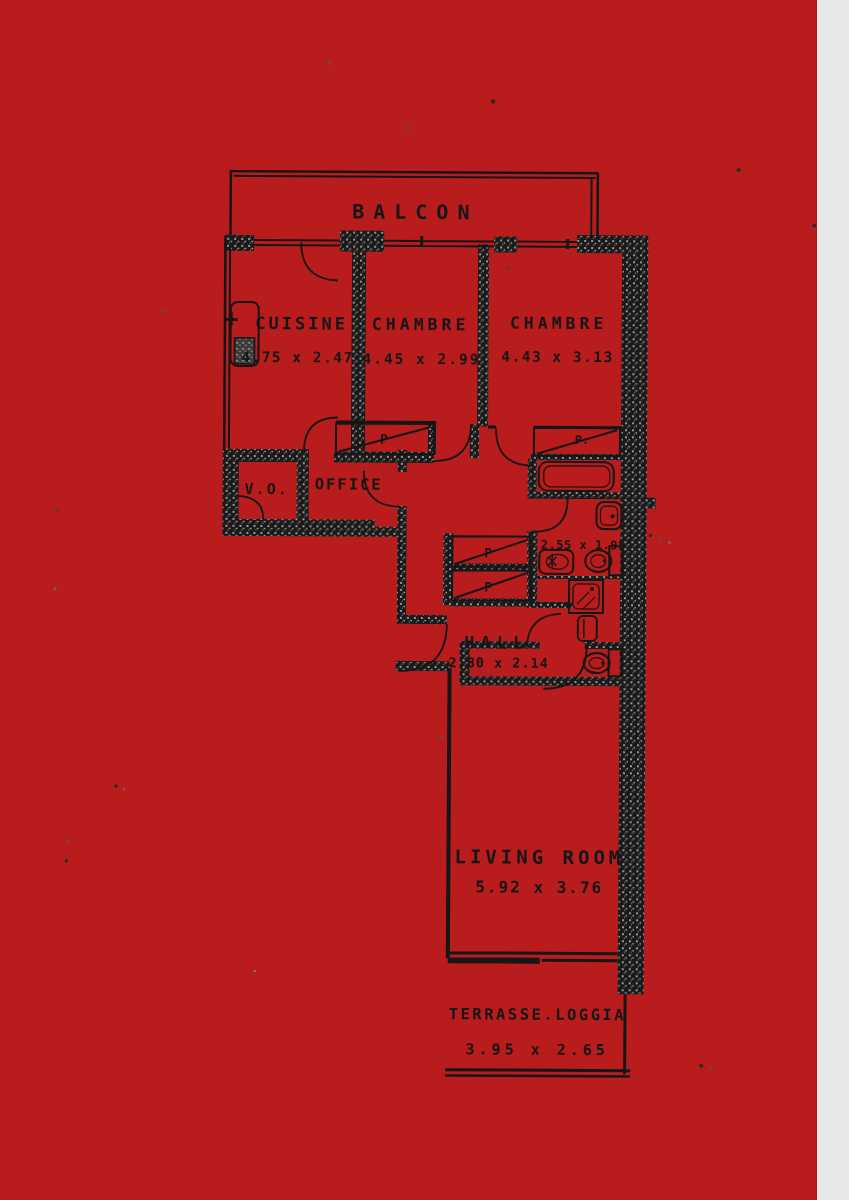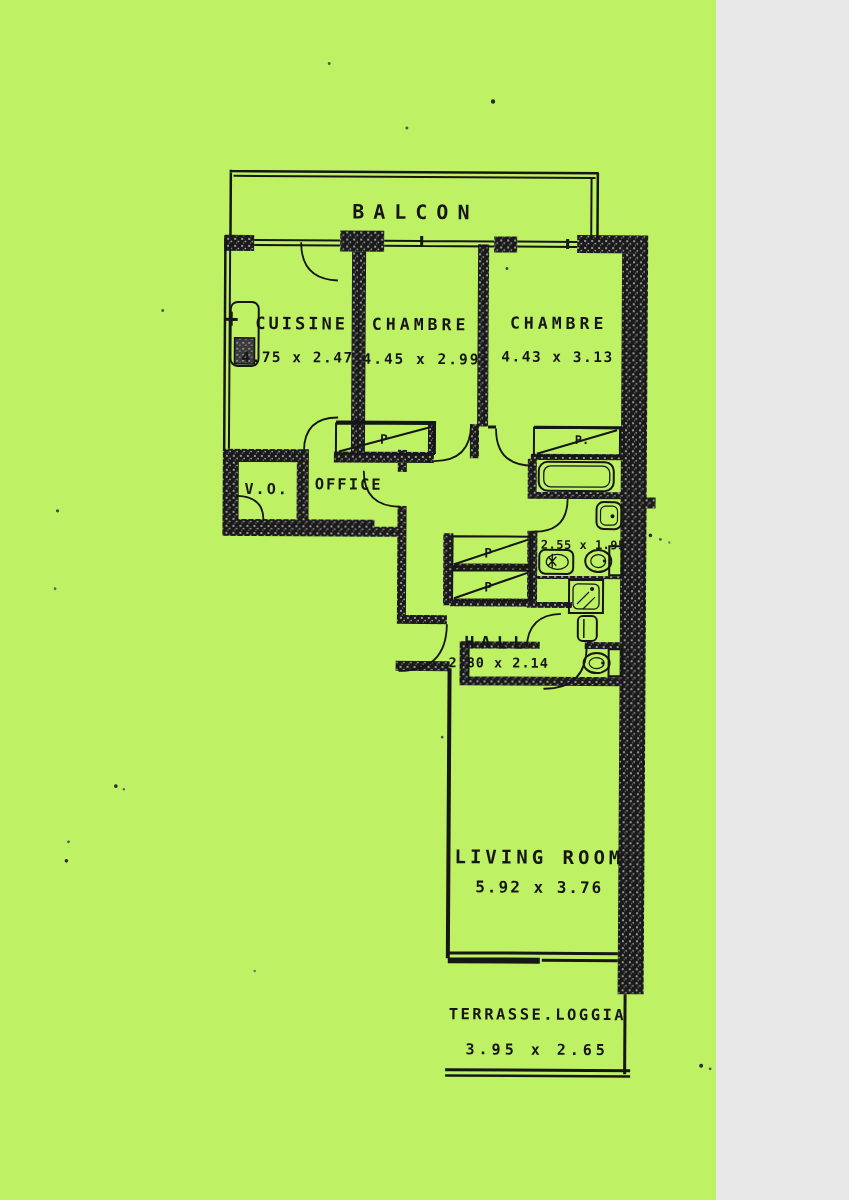--- a/index.html
+++ b/index.html
@@ -5,8 +5,8 @@
   html,body{margin:0;padding:0;background:#e8e8e8;}
   .page{
     position:relative;
-    width:716px;height:1200px;
-    background:#bef264;
+    width:817px;height:1200px;
+    background:#b91c1c;
     overflow:hidden;
     font-family:"DejaVu Sans Mono", monospace;
   }

